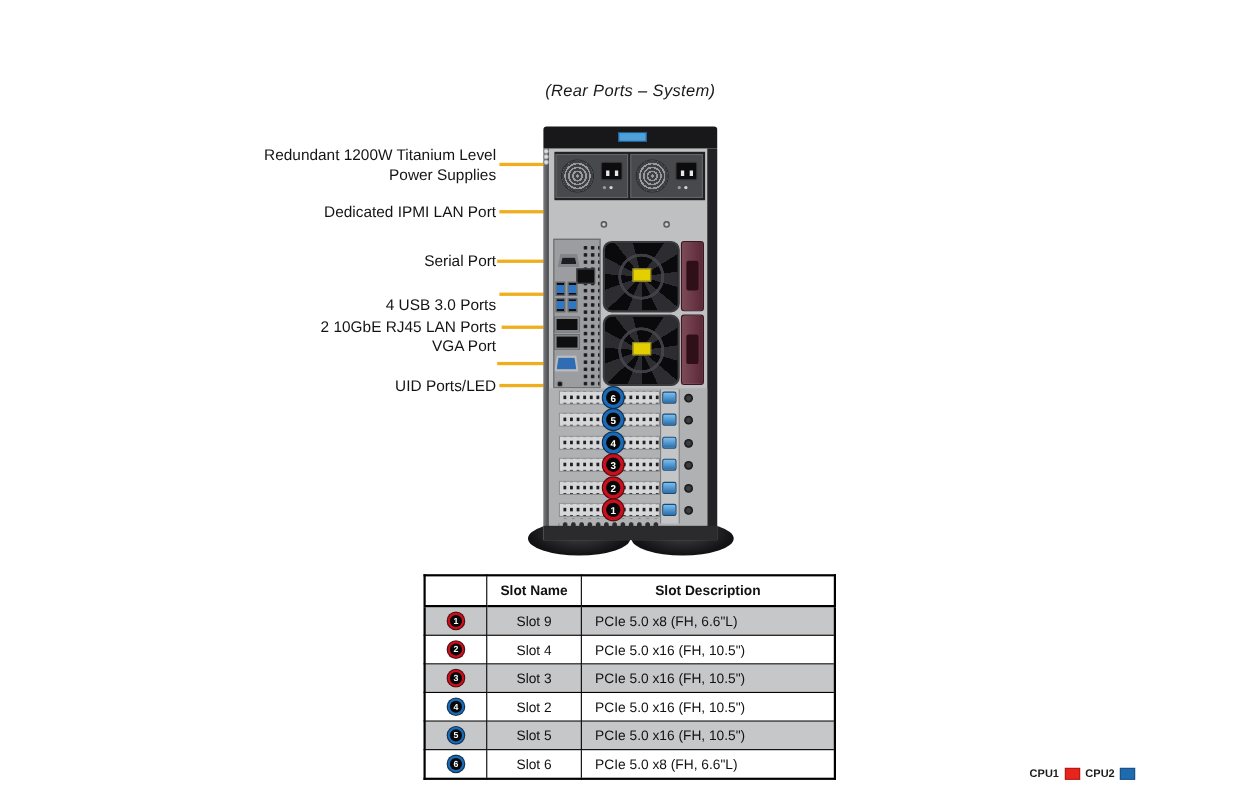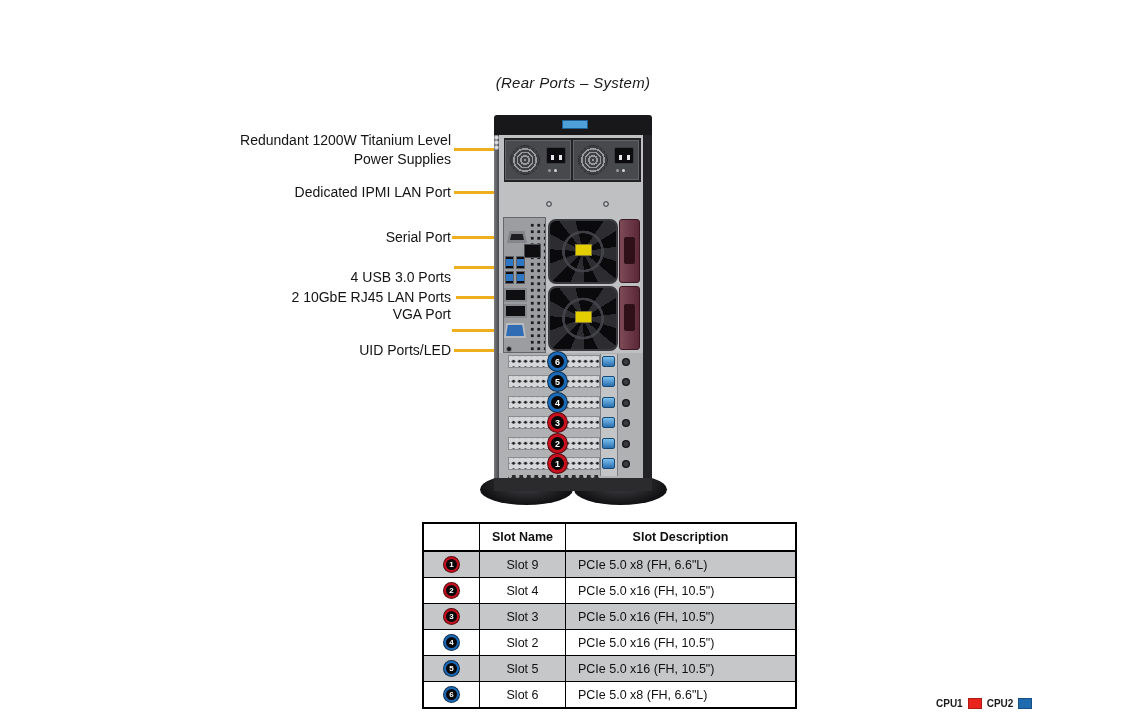--- a/index.html
+++ b/index.html
@@ -132,7 +132,7 @@
   .tbadge .core { width:11px; height:11px; font-size:8px; }
 
   
-  .slot-table { position:absolute; left:422px; top:522px; border-collapse:collapse;
+  .slot-table { position:absolute; left:385px; top:522px; border-collapse:collapse;
                 font-size:12.5px; color:#111;padding-left:23px; }
   .slot-table th, .slot-table td { border:1px solid #000; text-align:center; vertical-align:middle; padding:0; }
   .slot-table { border:2px solid #000; }

